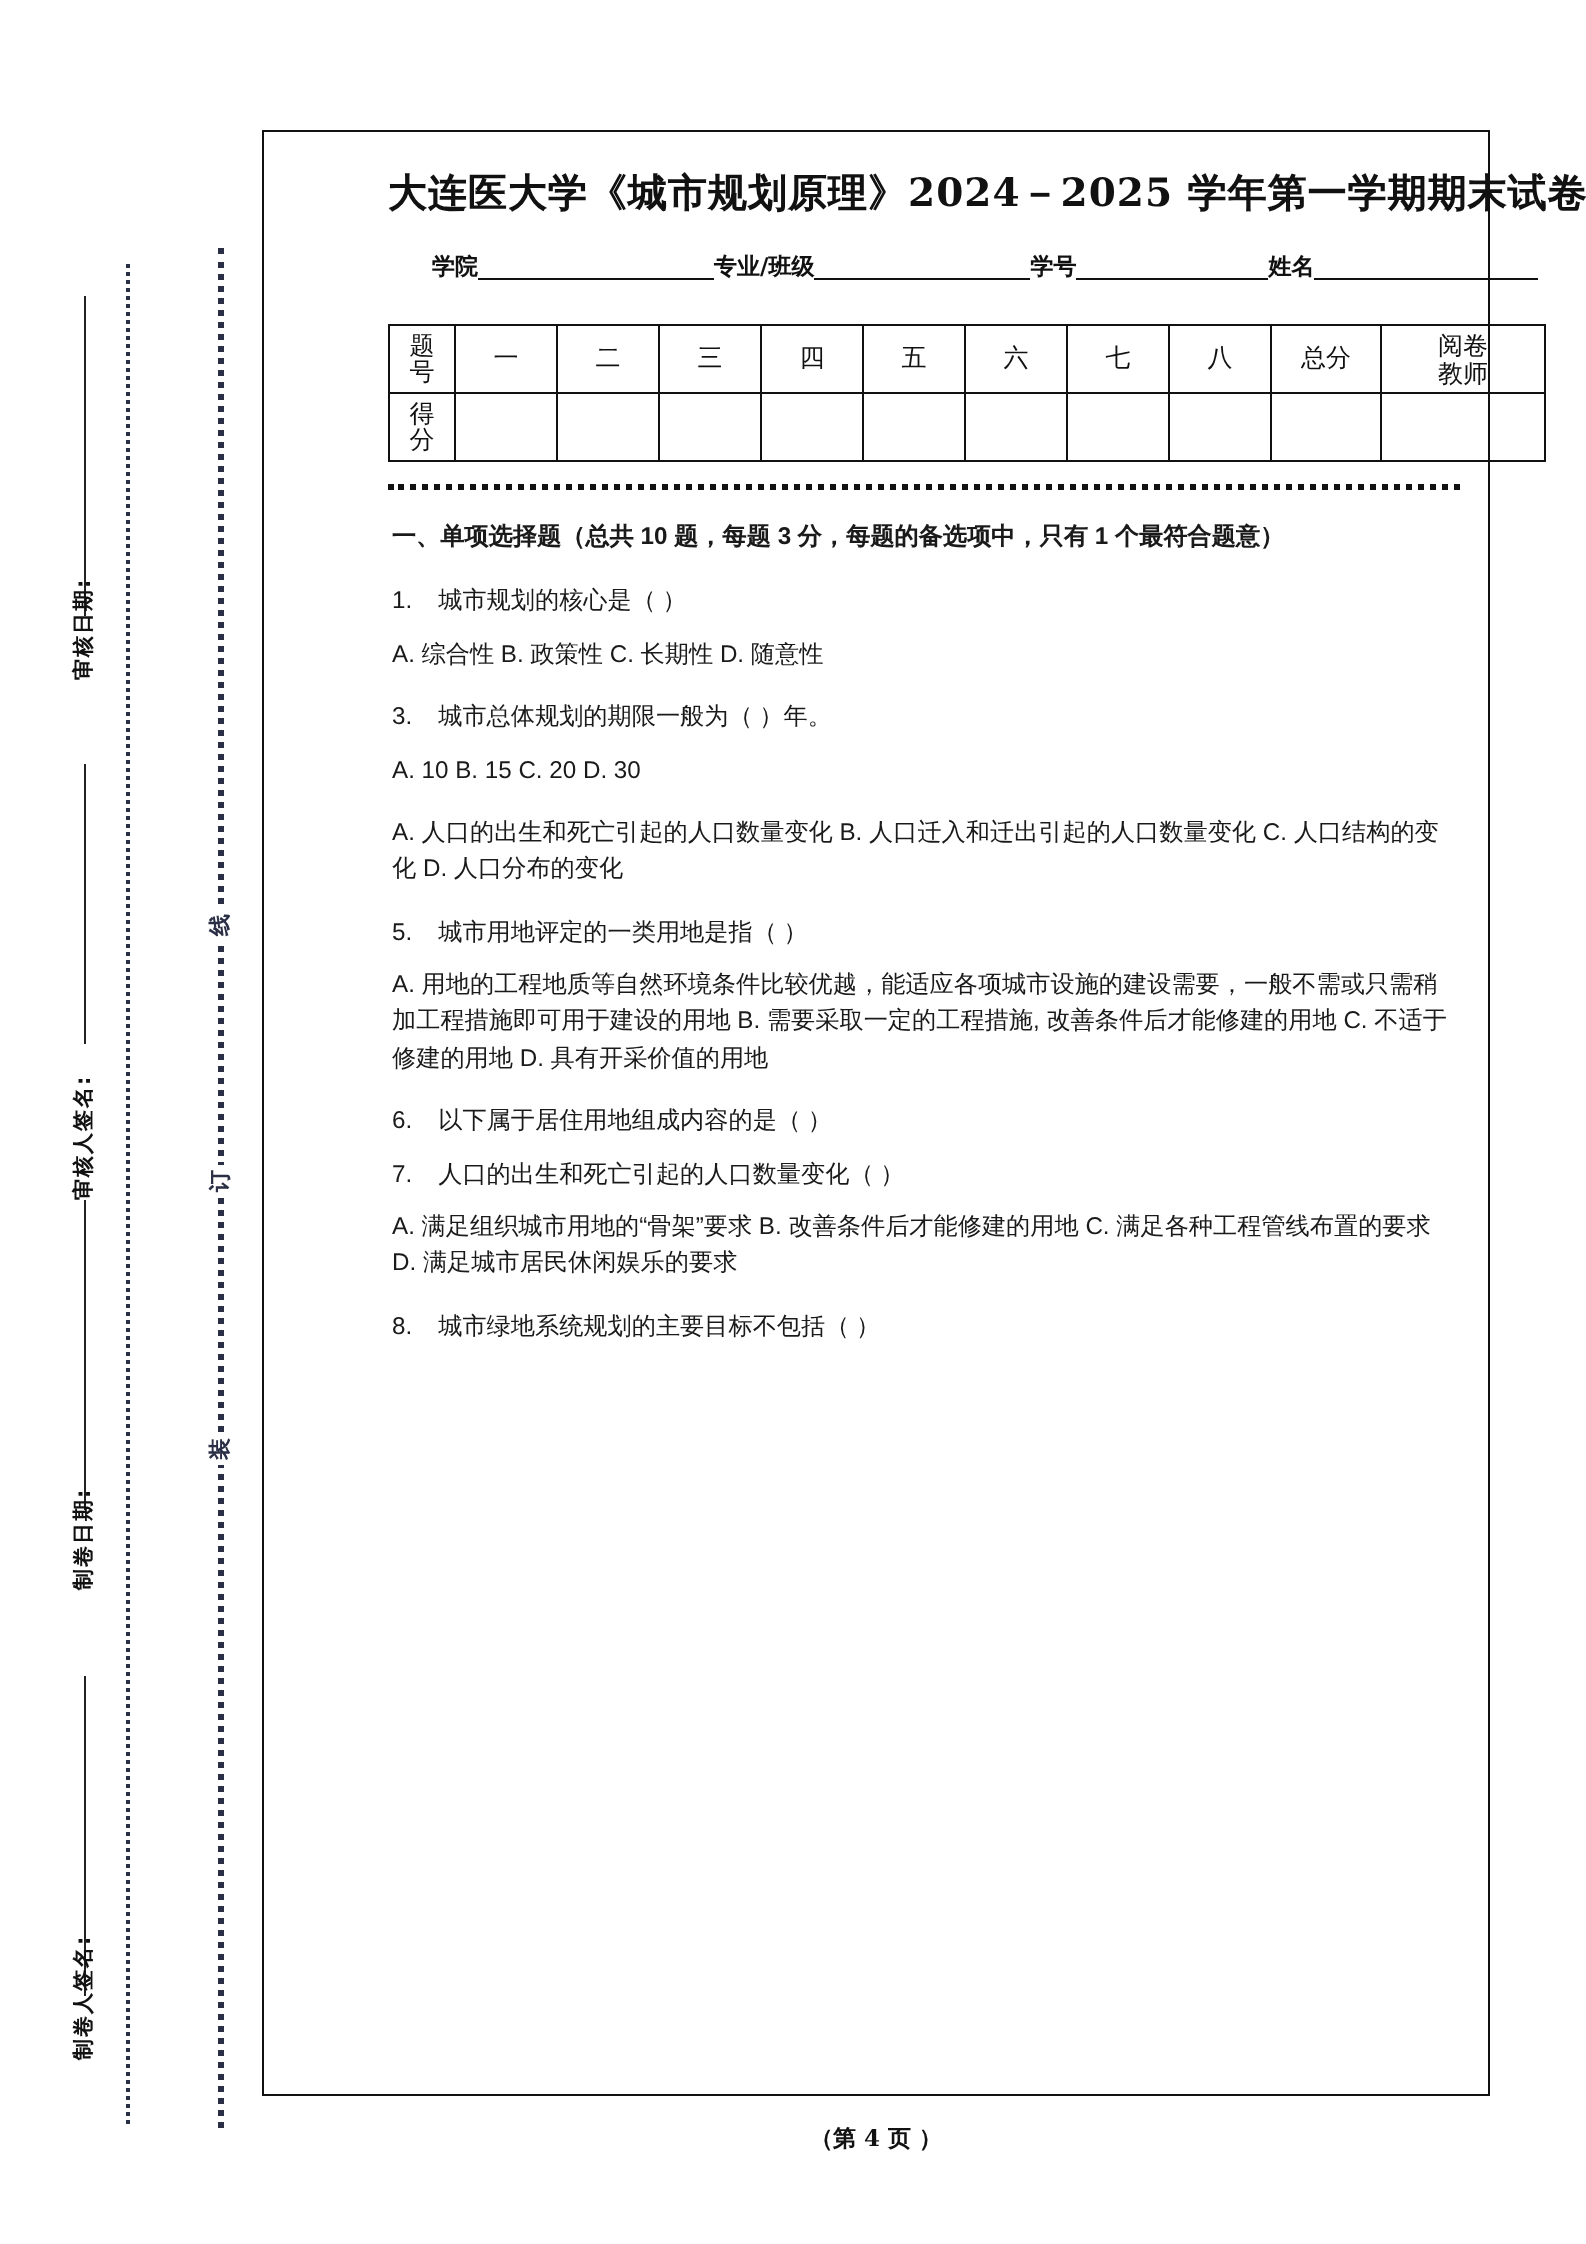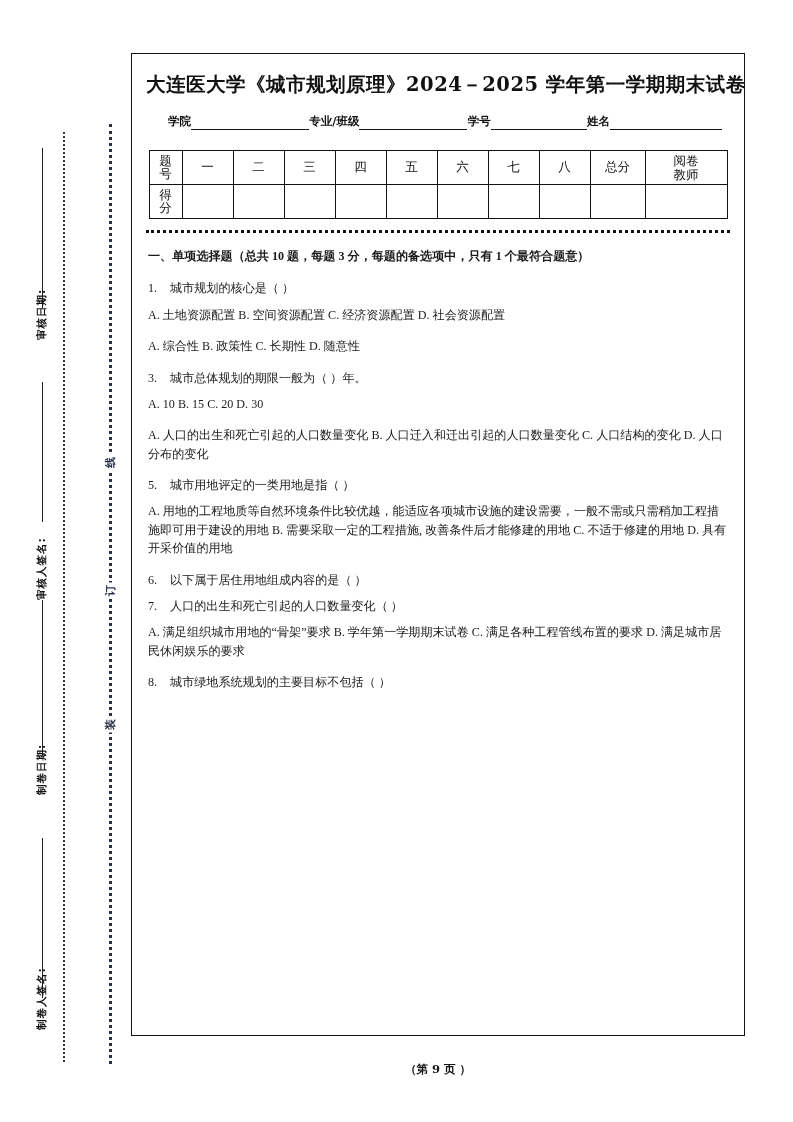--- a/index.html
+++ b/index.html
@@ -59,11 +59,12 @@
   
   .sheet{
     position:absolute;
-    left:131px;top:53px;
+    left:131px;top:65px;
     width:614px;height:983px;
     border:1.6px solid #111;
     box-sizing:border-box;
     background:#fff;
+    padding-left:48px;
   }
   .sheet-inner{ padding:0 14px; }
 

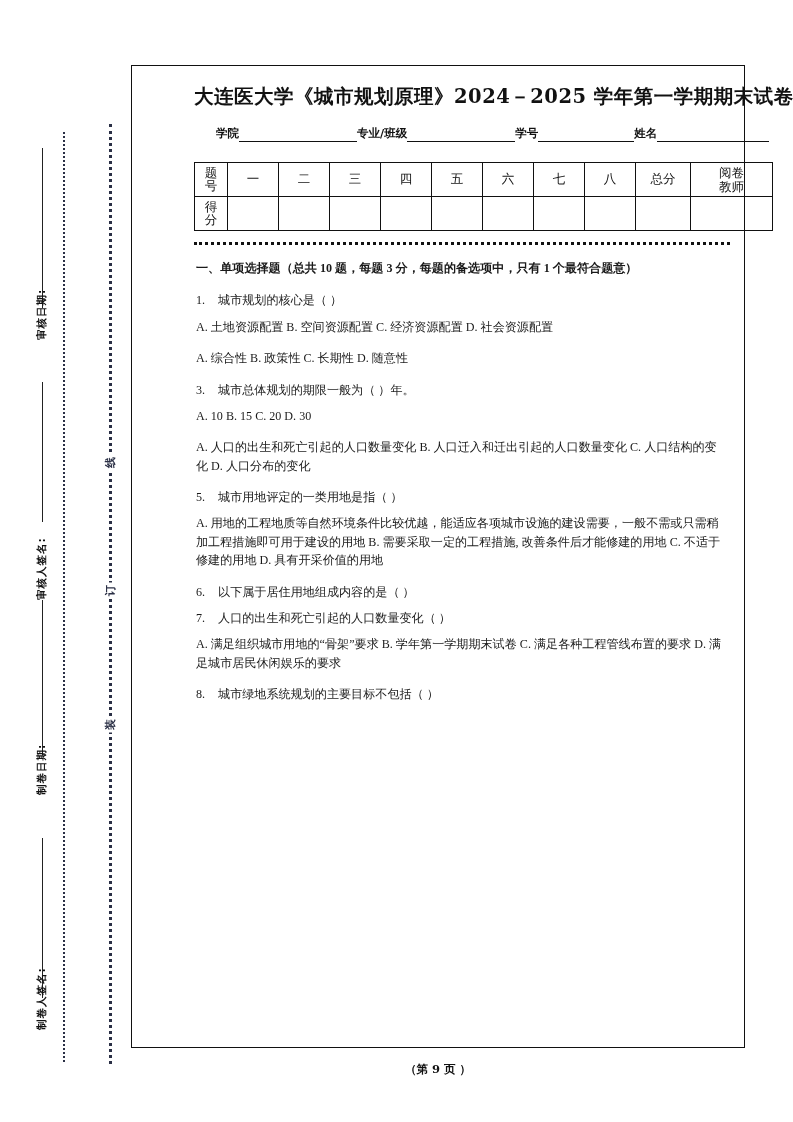--- a/index.html
+++ b/index.html
@@ -89,7 +89,7 @@
     font-weight:bold;
     color:#111;
   }
-  .id-field{ display:flex;align-items:flex-end; }
+  .id-field{ display:flex;}
   .id-field .lbl{ white-space:nowrap;padding-bottom:1px; }
   .id-field .blank{
     border-bottom:1.3px solid #111;

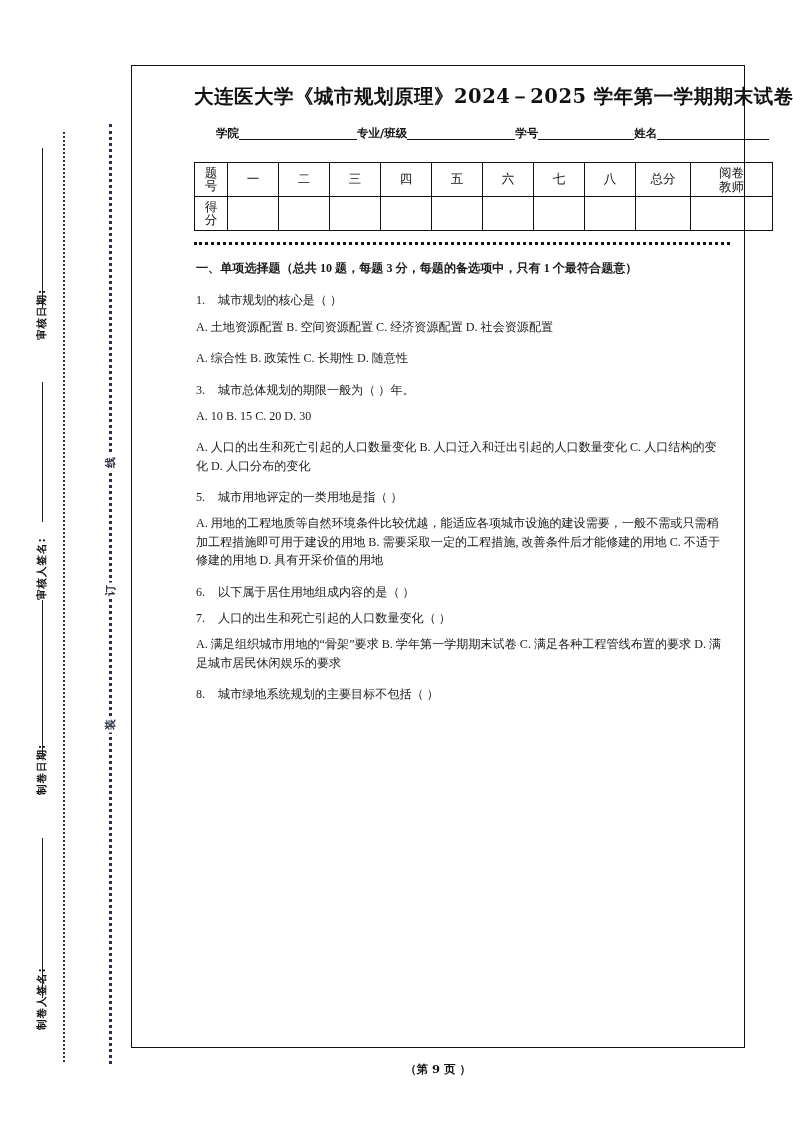--- a/index.html
+++ b/index.html
@@ -130,7 +130,7 @@
     padding:14px 2px 0 2px;
     font-size:12.1px;
     line-height:1.52;
-    font-family:Liberation Serif, serif;
+    font-family:Liberation Sans, sans-serif;
     color:#1a1a1a;
   }
   .sec-head{

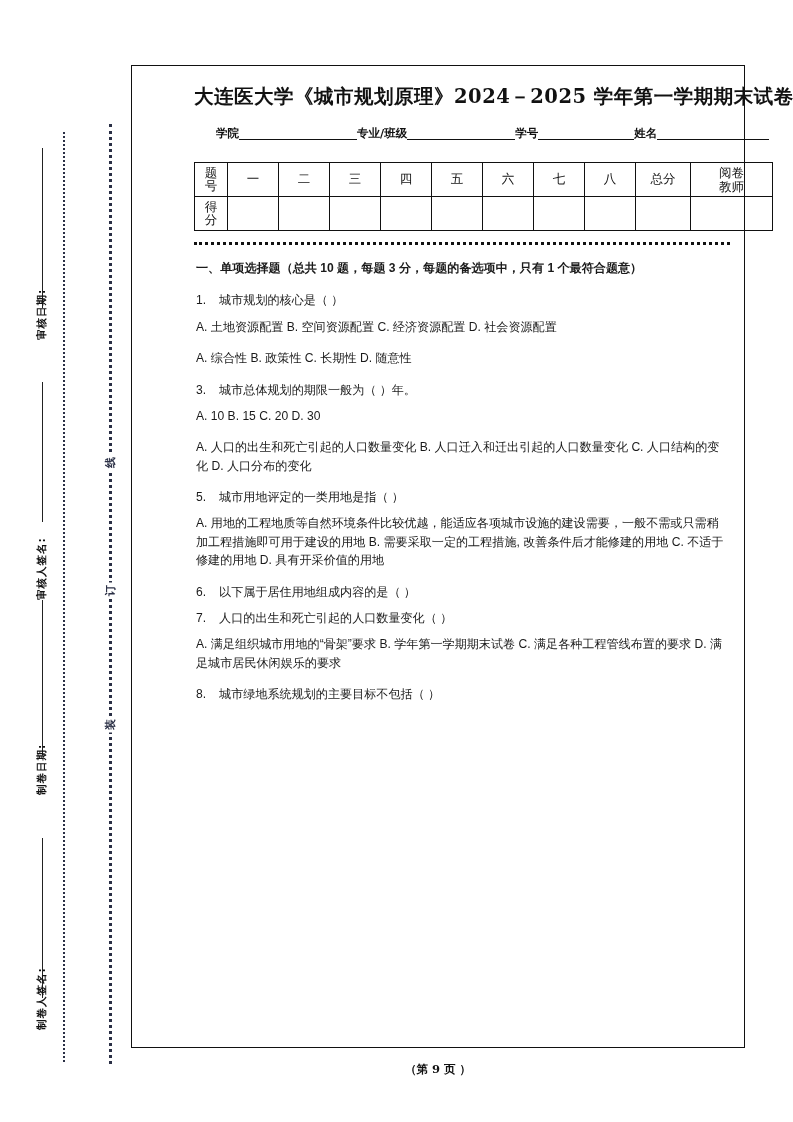--- a/index.html
+++ b/index.html
@@ -251,7 +251,6 @@
     <div class="q">
       <span>1.</span><span class="sp"></span><span>城市规划的核心是（   ）</span>
     </div>
-    <div class="opts oi">A. 土地资源配置    B. 空间资源配置    C. 经济资源配置    D. 社会资源配置</div>
 
     <div class="opts oi">A. 综合性    B. 政策性    C. 长期性    D. 随意性</div>
 

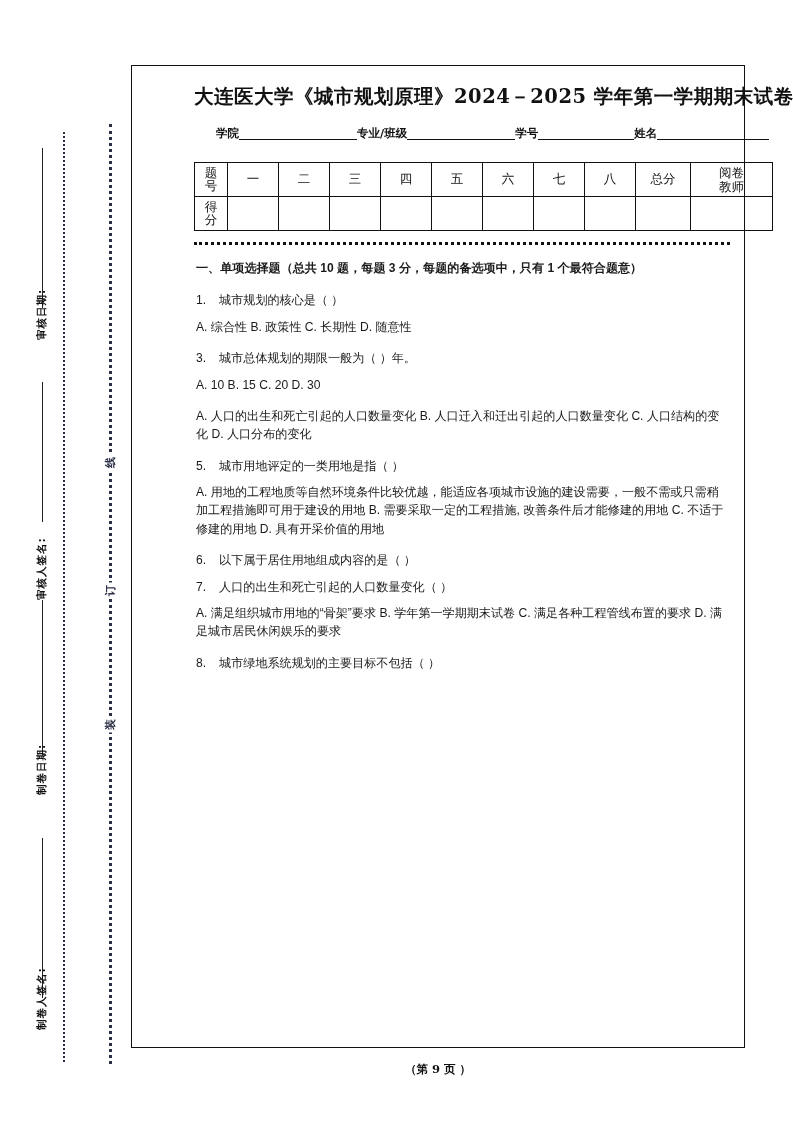--- a/index.html
+++ b/index.html
@@ -273,7 +273,7 @@
     <div class="q">
       <span>7.</span><span class="sp"></span><span>人口的出生和死亡引起的人口数量变化（   ）</span>
     </div>
-    <div class="opts oi">A. 满足组织城市用地的“骨架”要求    B. 学年第一学期期末试卷    C. 满足各种工程管线布置的要求    D. 满足城市居民休闲娱乐的要求</div>
+    <div class="opts oi">A. 满足组织城市用地的“骨架”要求    B. 改善条件后才能修建的用地    C. 满足各种工程管线布置的要求    D. 满足城市居民休闲娱乐的要求</div>
 
     <div class="q">
       <span>8.</span><span class="sp"></span><span>城市绿地系统规划的主要目标不包括（   ）</span>

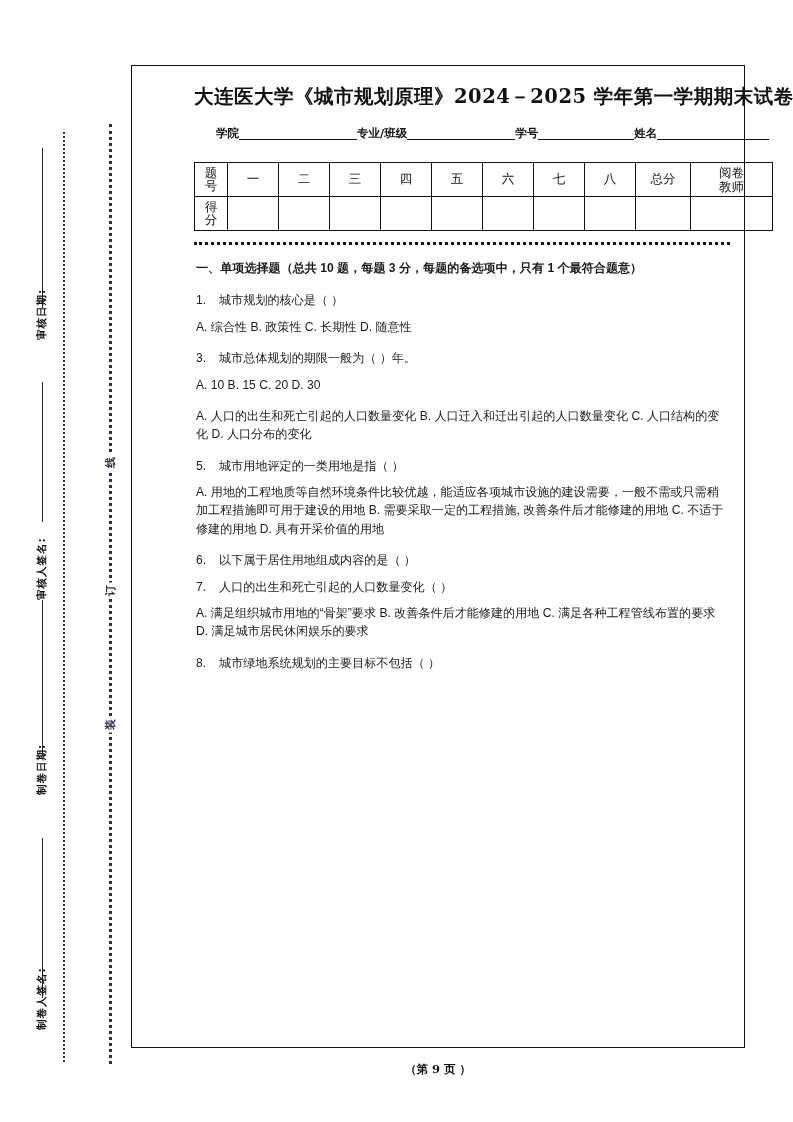--- a/index.html
+++ b/index.html
@@ -284,6 +284,6 @@
  </div>
 </div>
 
-<div class="footer">（第 9 页 ）</div>
+<div class="footer">（第 4 页 ）</div>
 
 </body></html>

